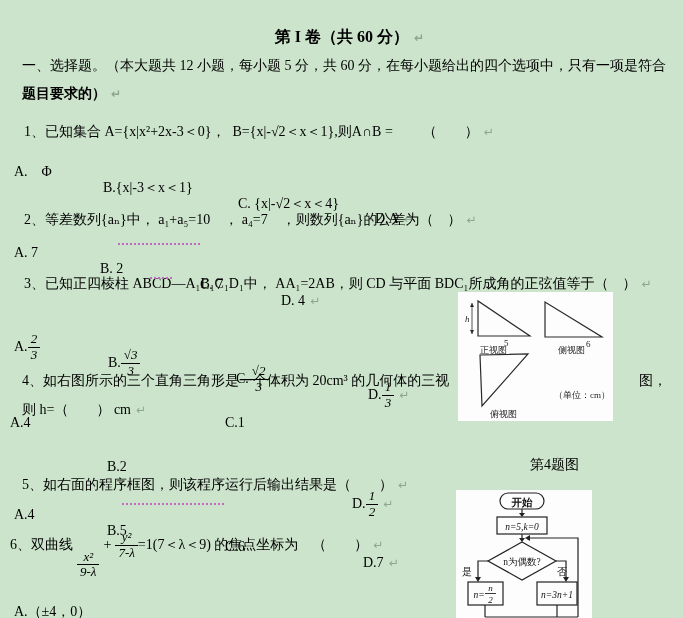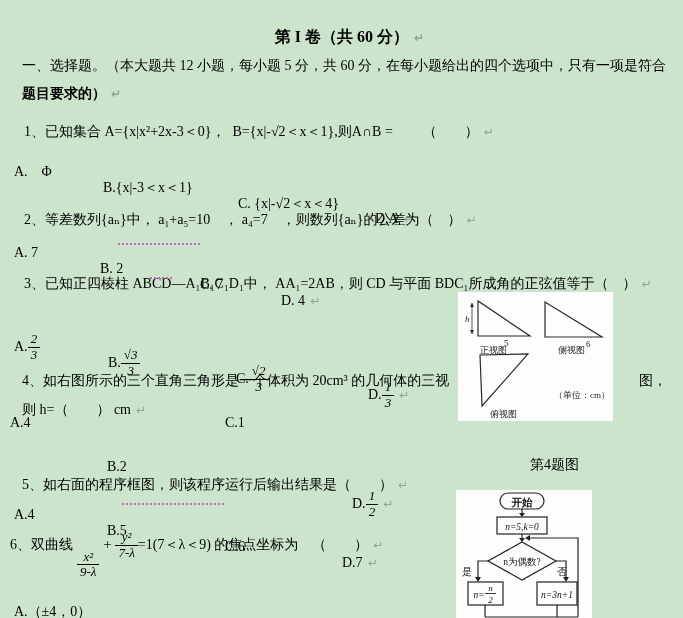--- a/index.html
+++ b/index.html
@@ -145,7 +145,7 @@
     <span class="opt" style="left:14px;"><span class="bound">A.4</span></span>
     <span class="opt" style="left:107px;"><span class="bound">B.5</span></span>
     <span class="opt" style="left:225px;"><span class="bound">C.6</span></span>
-    <span class="opt" style="left:342px;"><span class="bound">D.7</span><span class="pilcrow">↵</span></span>
+    <span class="opt" style="left:363px;"><span class="bound">D.7</span><span class="pilcrow">↵</span></span>
   </div>
   <div class="dotline" style="left:122px; top:503px; width:102px;"></div>
 

